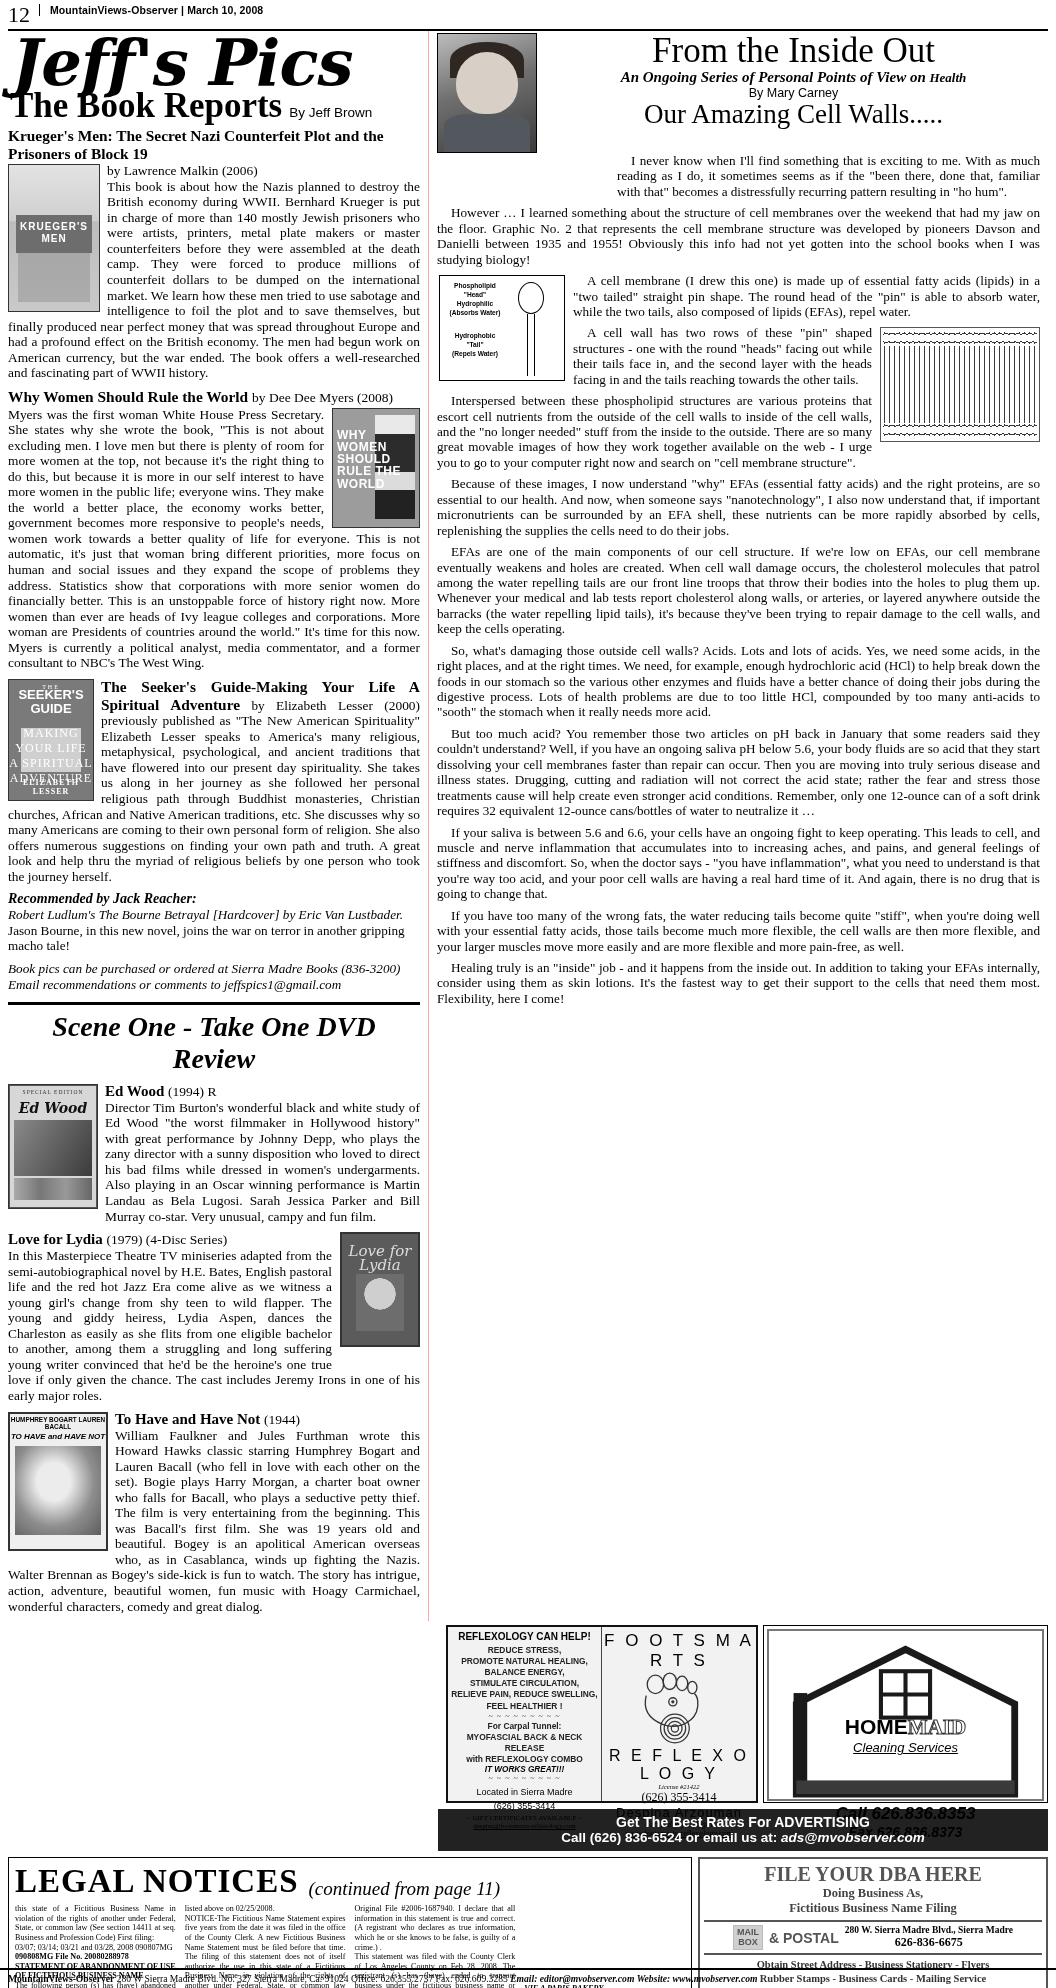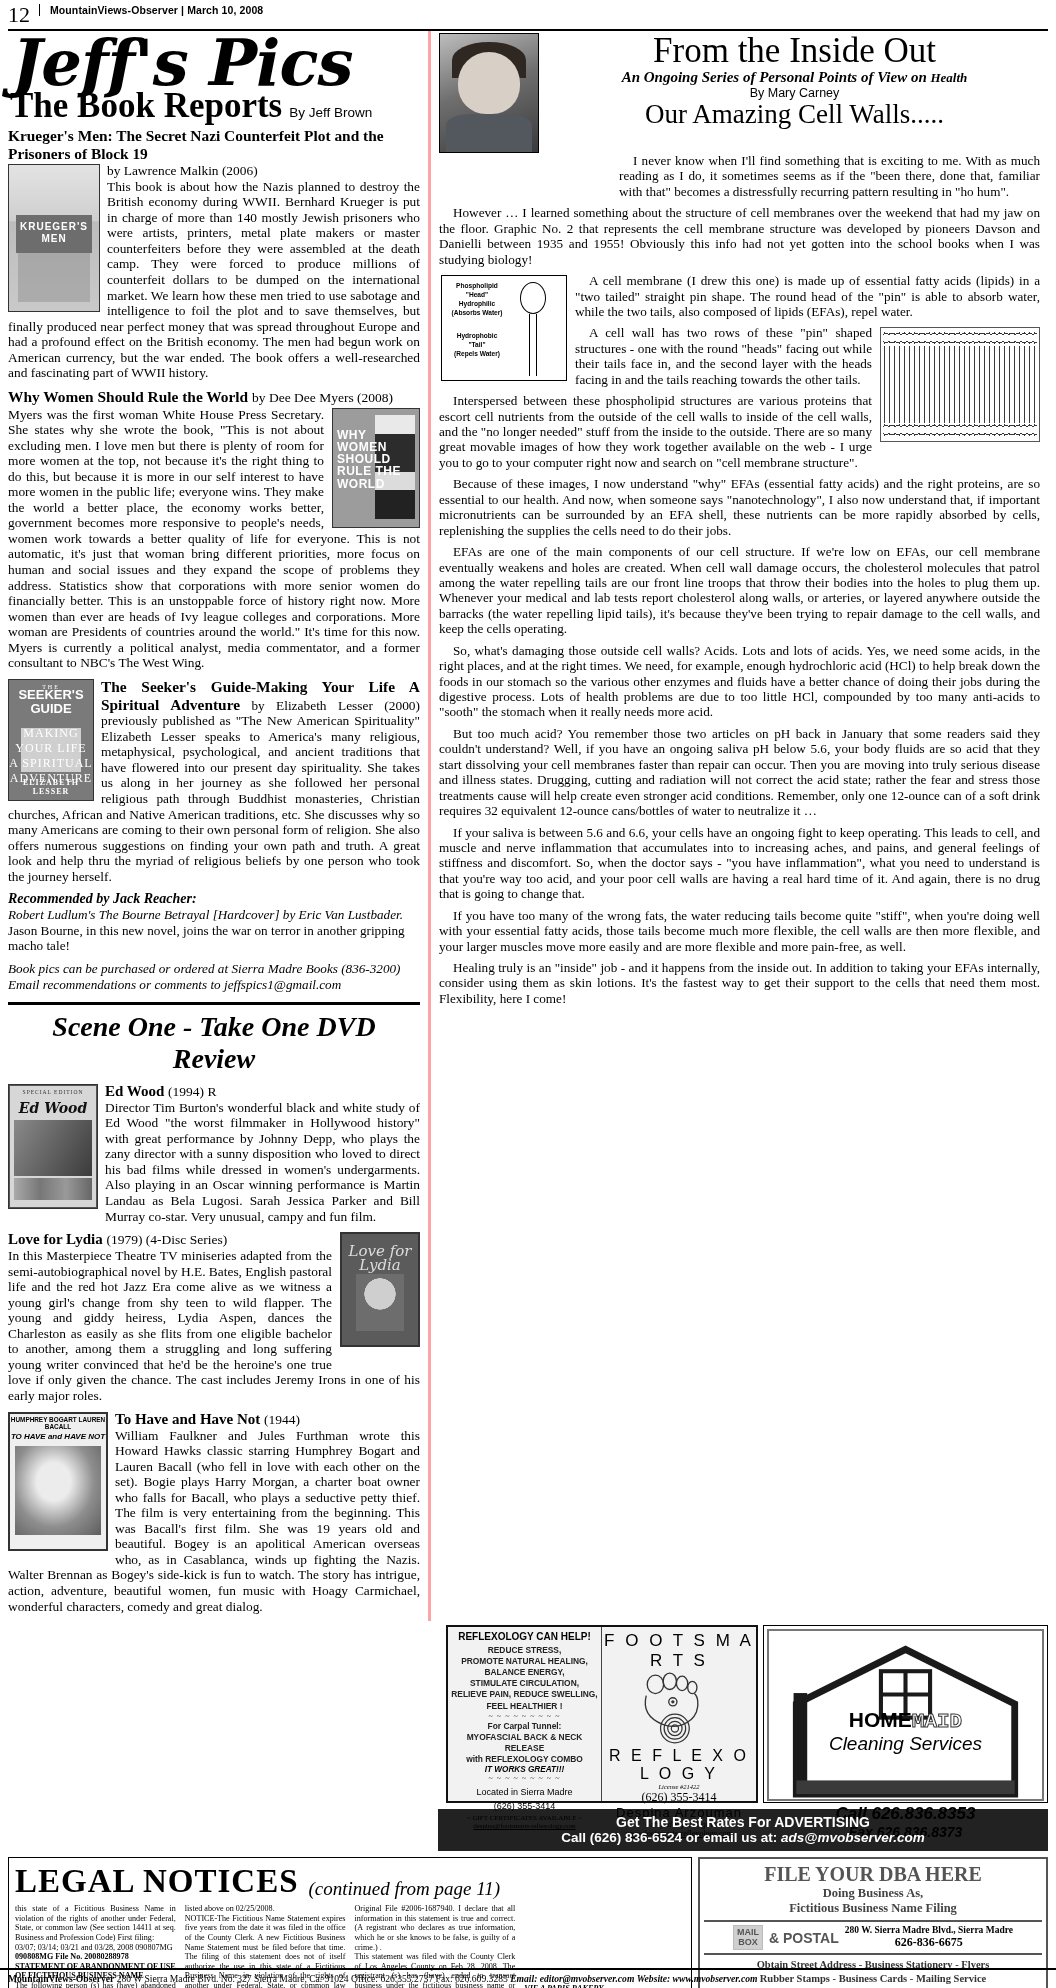--- a/index.html
+++ b/index.html
@@ -24,7 +24,7 @@
   
   .cols { display:flex; gap:0px; padding:0 8px; }
   .colL { width:420px; padding-right:8px; }
-  .colR { width:612px; padding-left:8px; border-left:3px solid #fca5a5; }
+  .colR { width:612px; padding-left:8px; border-left:1px solid #fca5a5; }
 
   
   .jeffspics {

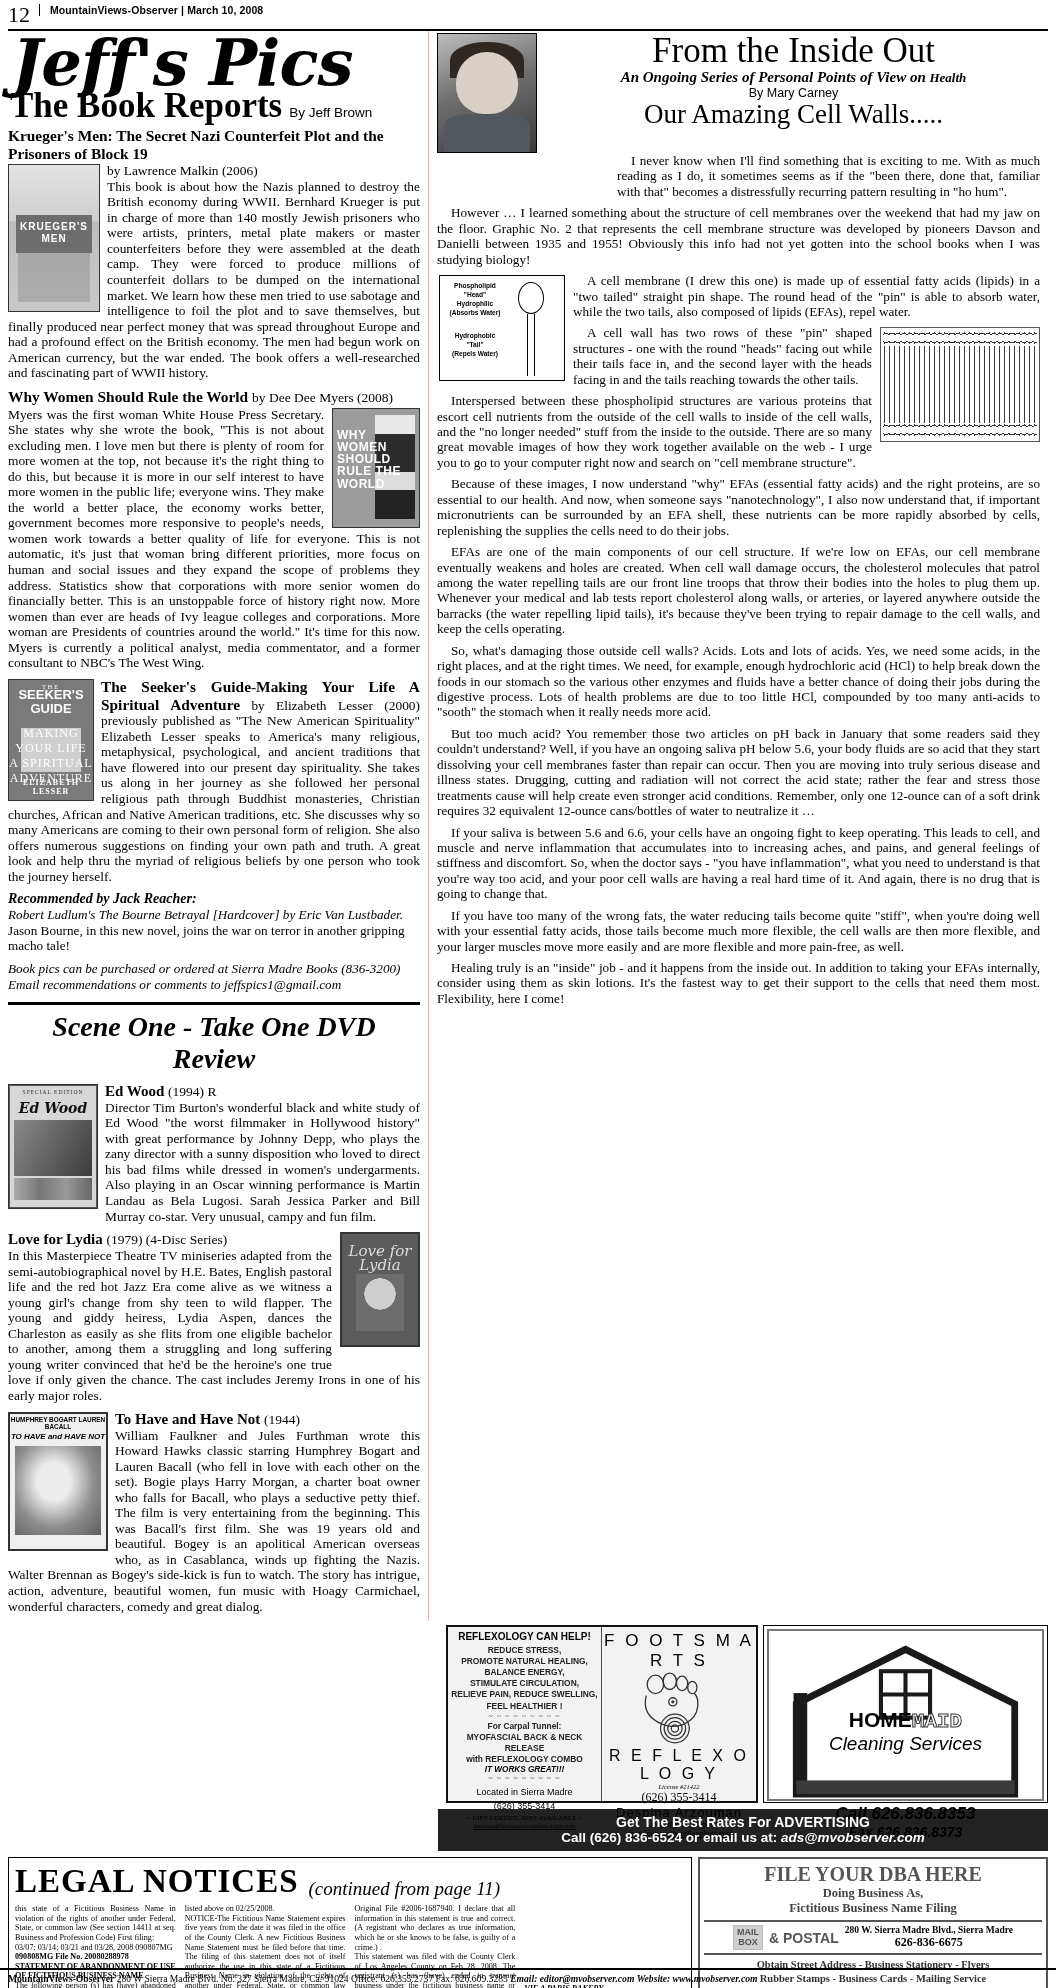--- a/index.html
+++ b/index.html
@@ -408,7 +408,7 @@
           <line x1="82" y1="45" x2="118" y2="45" stroke="#1a1a1a" stroke-width="3"></line>
         </svg>
         <div style="position:absolute; left:8%; bottom:26%; right:8%; text-align:center;">
-          <span style="font-family:'Liberation Sans',sans-serif;font-weight:bold;font-size:21px;">HOME</span><span style="font-family:Liberation Mono, monospace;font-weight:bold;font-size:21px;color:#fff;-webkit-text-stroke:1px #333;">MAID</span>
+          <span style="font-family:'Liberation Sans',sans-serif;font-weight:bold;font-size:21px;">HOME</span><span style="font-family:Liberation Serif, serif;font-weight:bold;font-size:21px;color:#fff;-webkit-text-stroke:1px #333;">MAID</span>
           <div style="font-family:'Liberation Sans',sans-serif;font-style:italic;font-size:19px;">Cleaning Services</div>
         </div>
       </div>

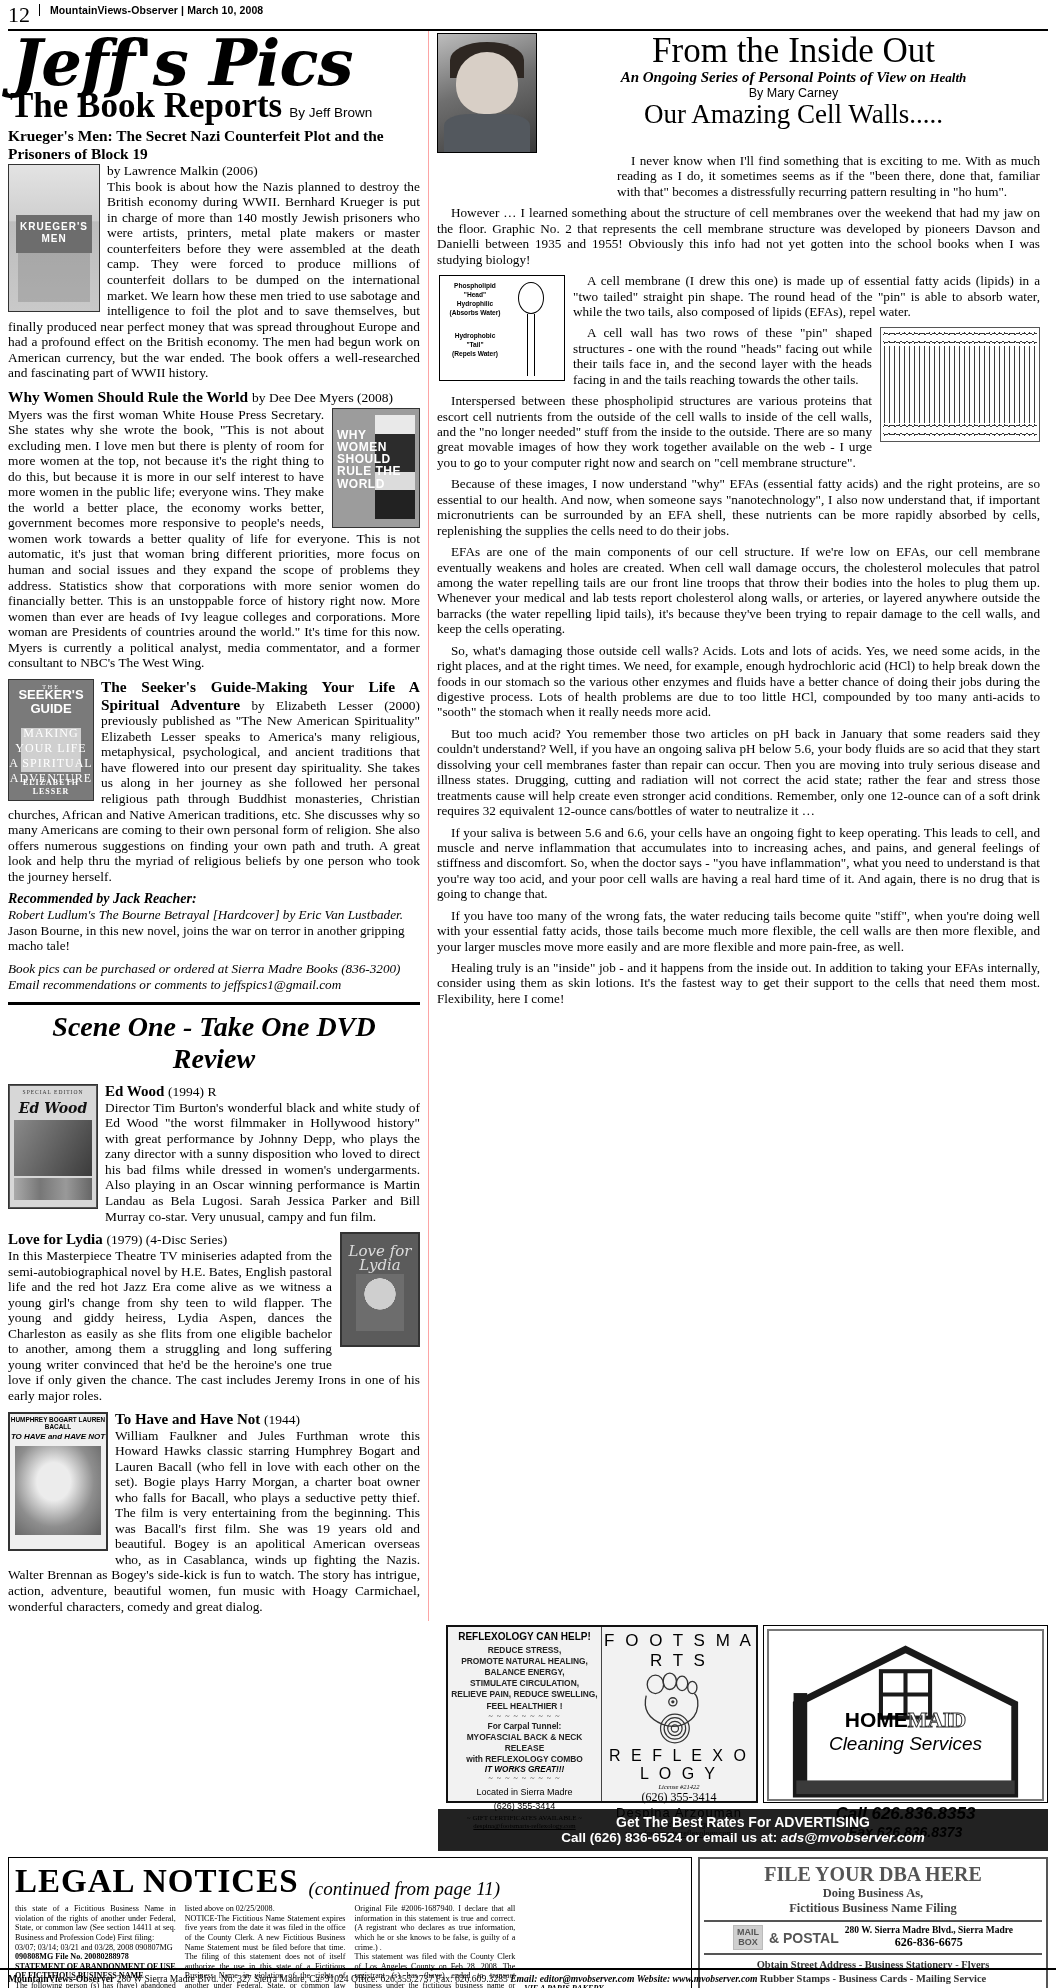--- a/index.html
+++ b/index.html
@@ -409,7 +409,7 @@
         </svg>
         <div style="position:absolute; left:8%; bottom:26%; right:8%; text-align:center;">
           <span style="font-family:'Liberation Sans',sans-serif;font-weight:bold;font-size:21px;">HOME</span><span style="font-family:Liberation Serif, serif;font-weight:bold;font-size:21px;color:#fff;-webkit-text-stroke:1px #333;">MAID</span>
-          <div style="font-family:'Liberation Sans',sans-serif;font-style:italic;font-size:19px;">Cleaning Services</div>
+          <div style="font-family:'Liberation Sans',sans-serif;font-style:italic;font-size:13px;text-decoration:underline;">Cleaning Services</div>
         </div>
       </div>
       <div style="padding-top:3px;">

